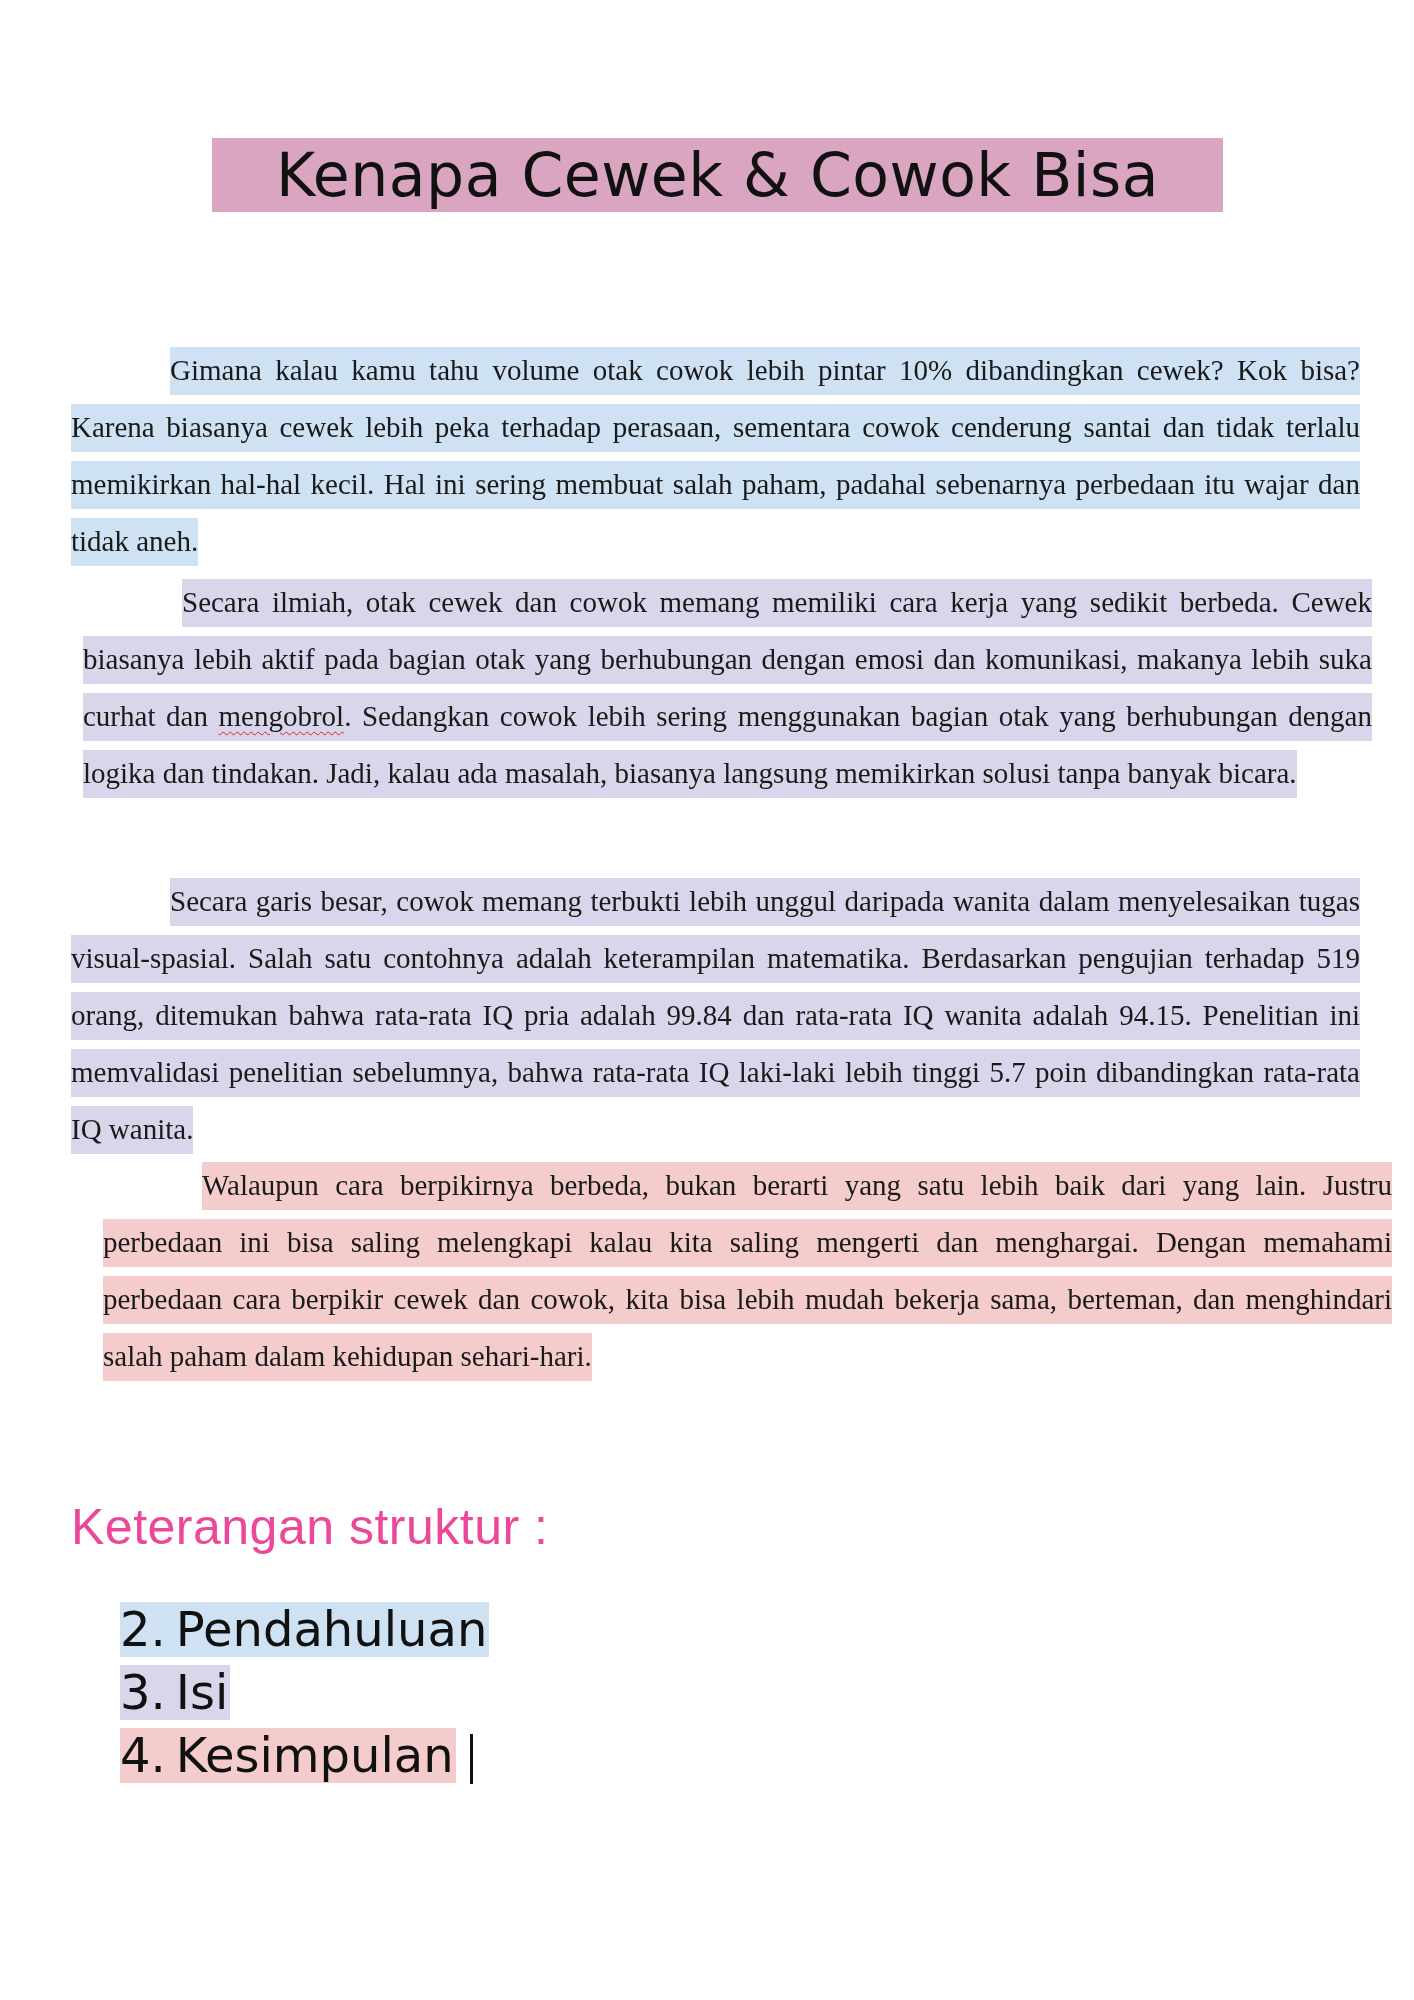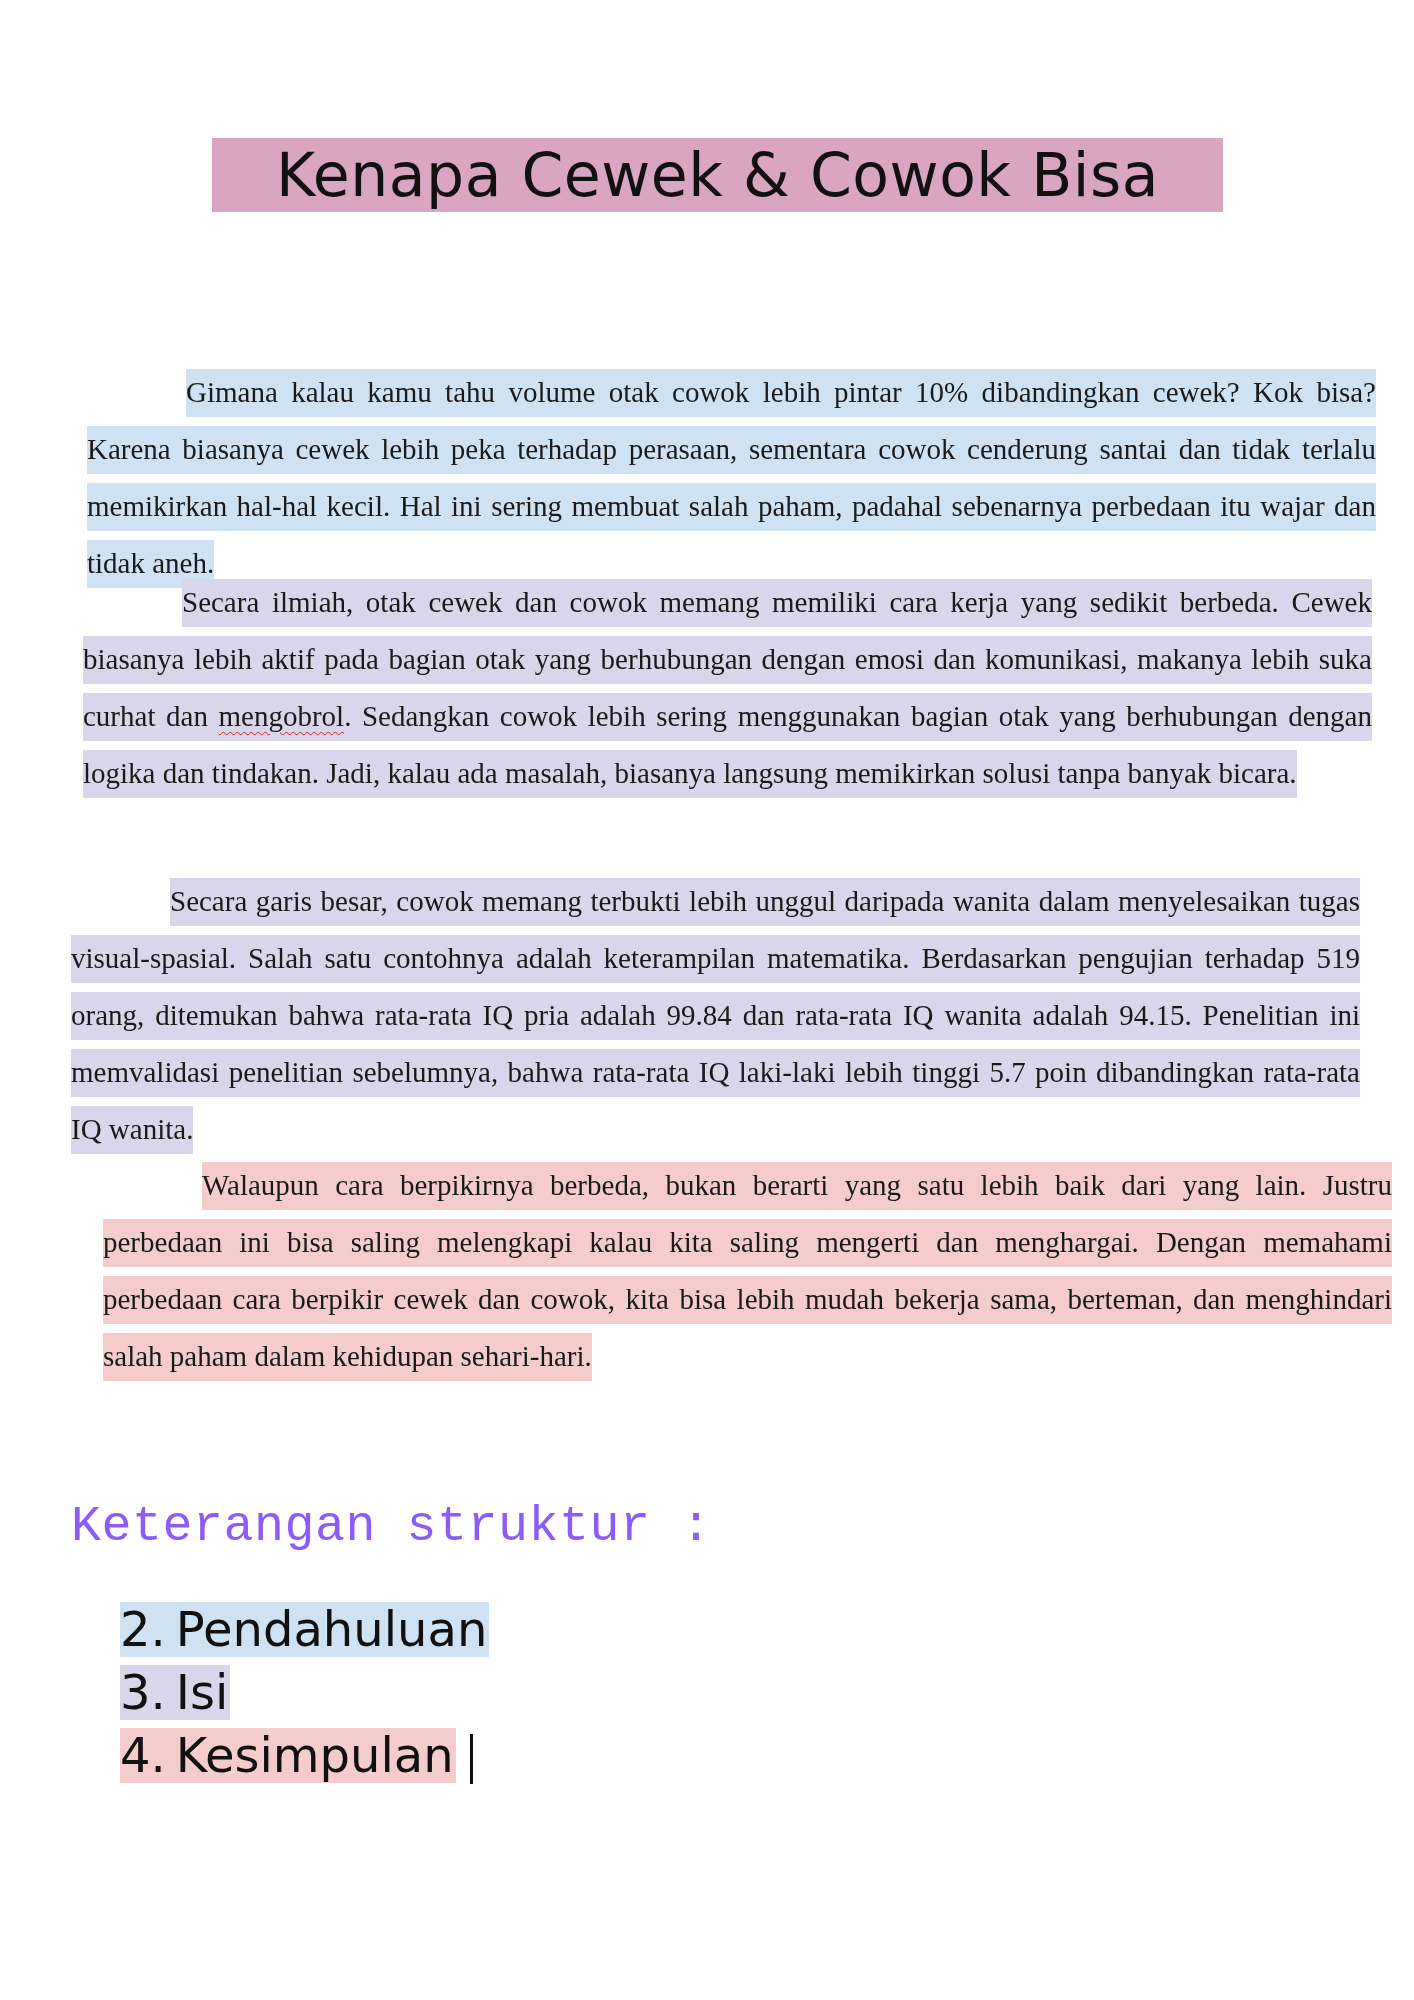--- a/index.html
+++ b/index.html
@@ -33,7 +33,7 @@
     margin: 0;
   }
   .para .hl { padding: 7px 0 9px 0; -webkit-box-decoration-break: clone; box-decoration-break: clone; }
-  .p1 { top: 364px; margin-left: 16px; }
+  .p1 { top: 342px; }
   .p2 { top: 574px; padding-left: 12px; }
   .p3 { top: 873px; }
   .p4 { top: 1157px; margin-left: 32px; }

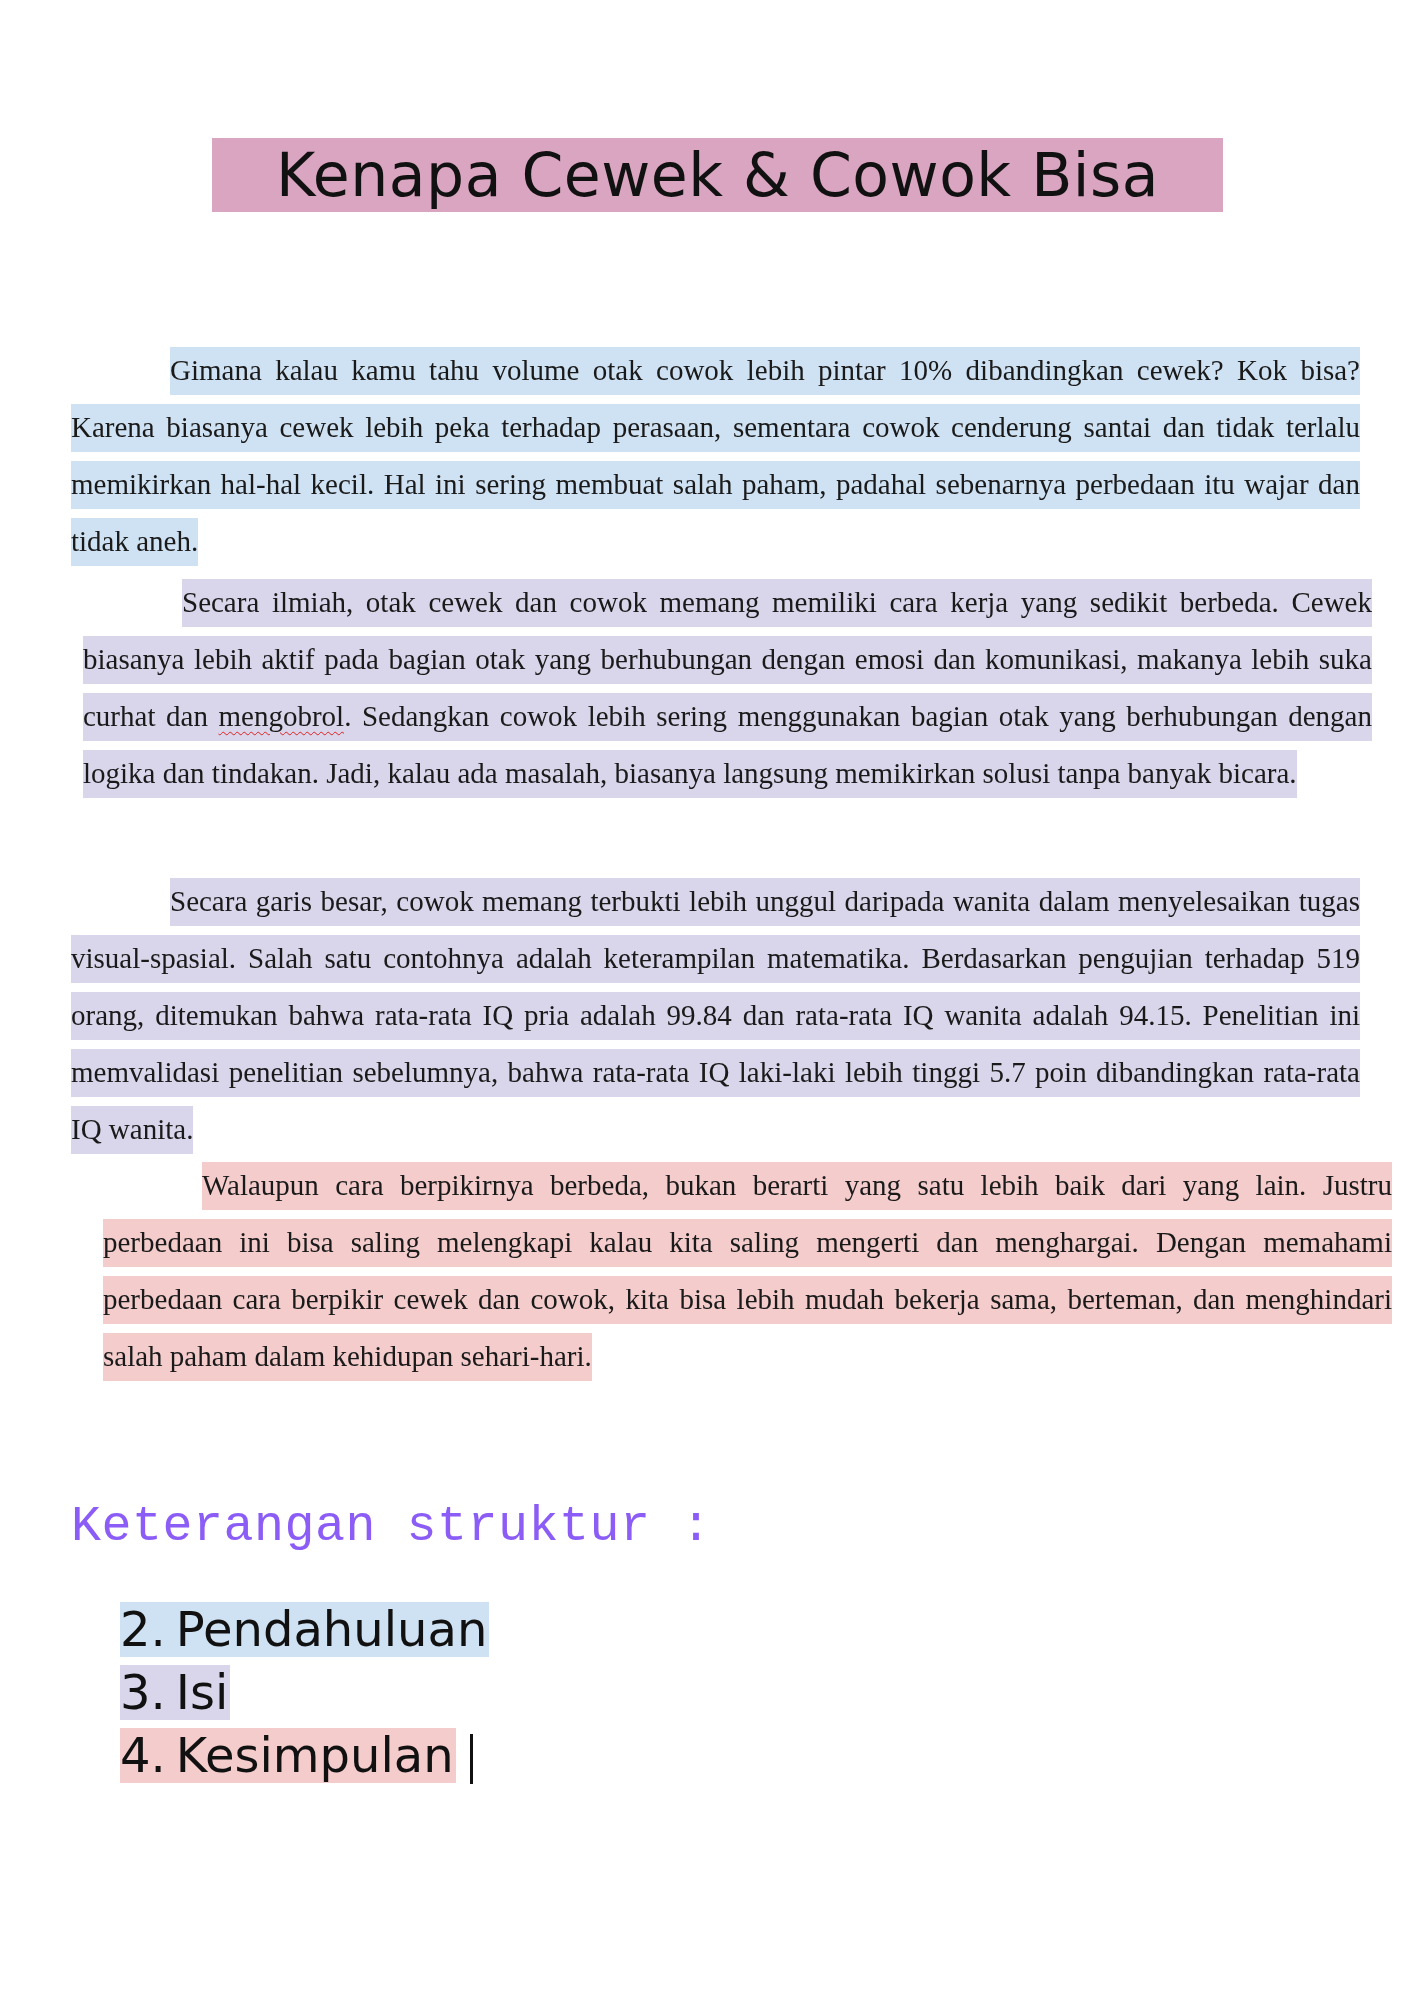--- a/index.html
+++ b/index.html
@@ -44,9 +44,9 @@
     position: absolute;
     left: 71px;
     top: 1498px;
-    font-family: Liberation Mono, monospace;
+    font-family: Liberation Sans, sans-serif;
     font-size: 50px;
-    color: #8b5cf6;
+    color: #ec4899;
     white-space: nowrap;
     letter-spacing: 0.5px;
   }

